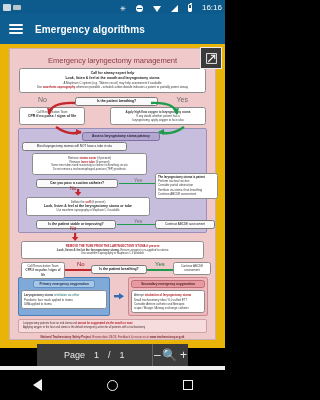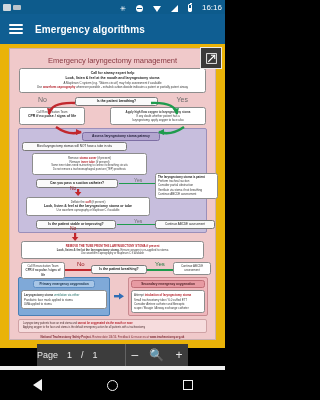--- a/index.html
+++ b/index.html
@@ -120,7 +120,7 @@
     position: absolute; left: 37px; bottom: 0px; width: 151px; height: 22px;
     background: #3c3c3c; display: flex; align-items: center; color: #fff;
   }
-  .pb-left { display:flex; align-items:center; gap:9px; width:88px; }
+  .pb-left { display:flex; align-items:center; gap:9px; width:88px;margin-left:27px; }
   .pb-sep { width: 1px; height: 22px; background: #636363; }
   .pb-right { display:flex; align-items:center; justify-content: space-around; flex:1; }
   .pb-txt { font-size: 9px; color: #e9e9e9; }

